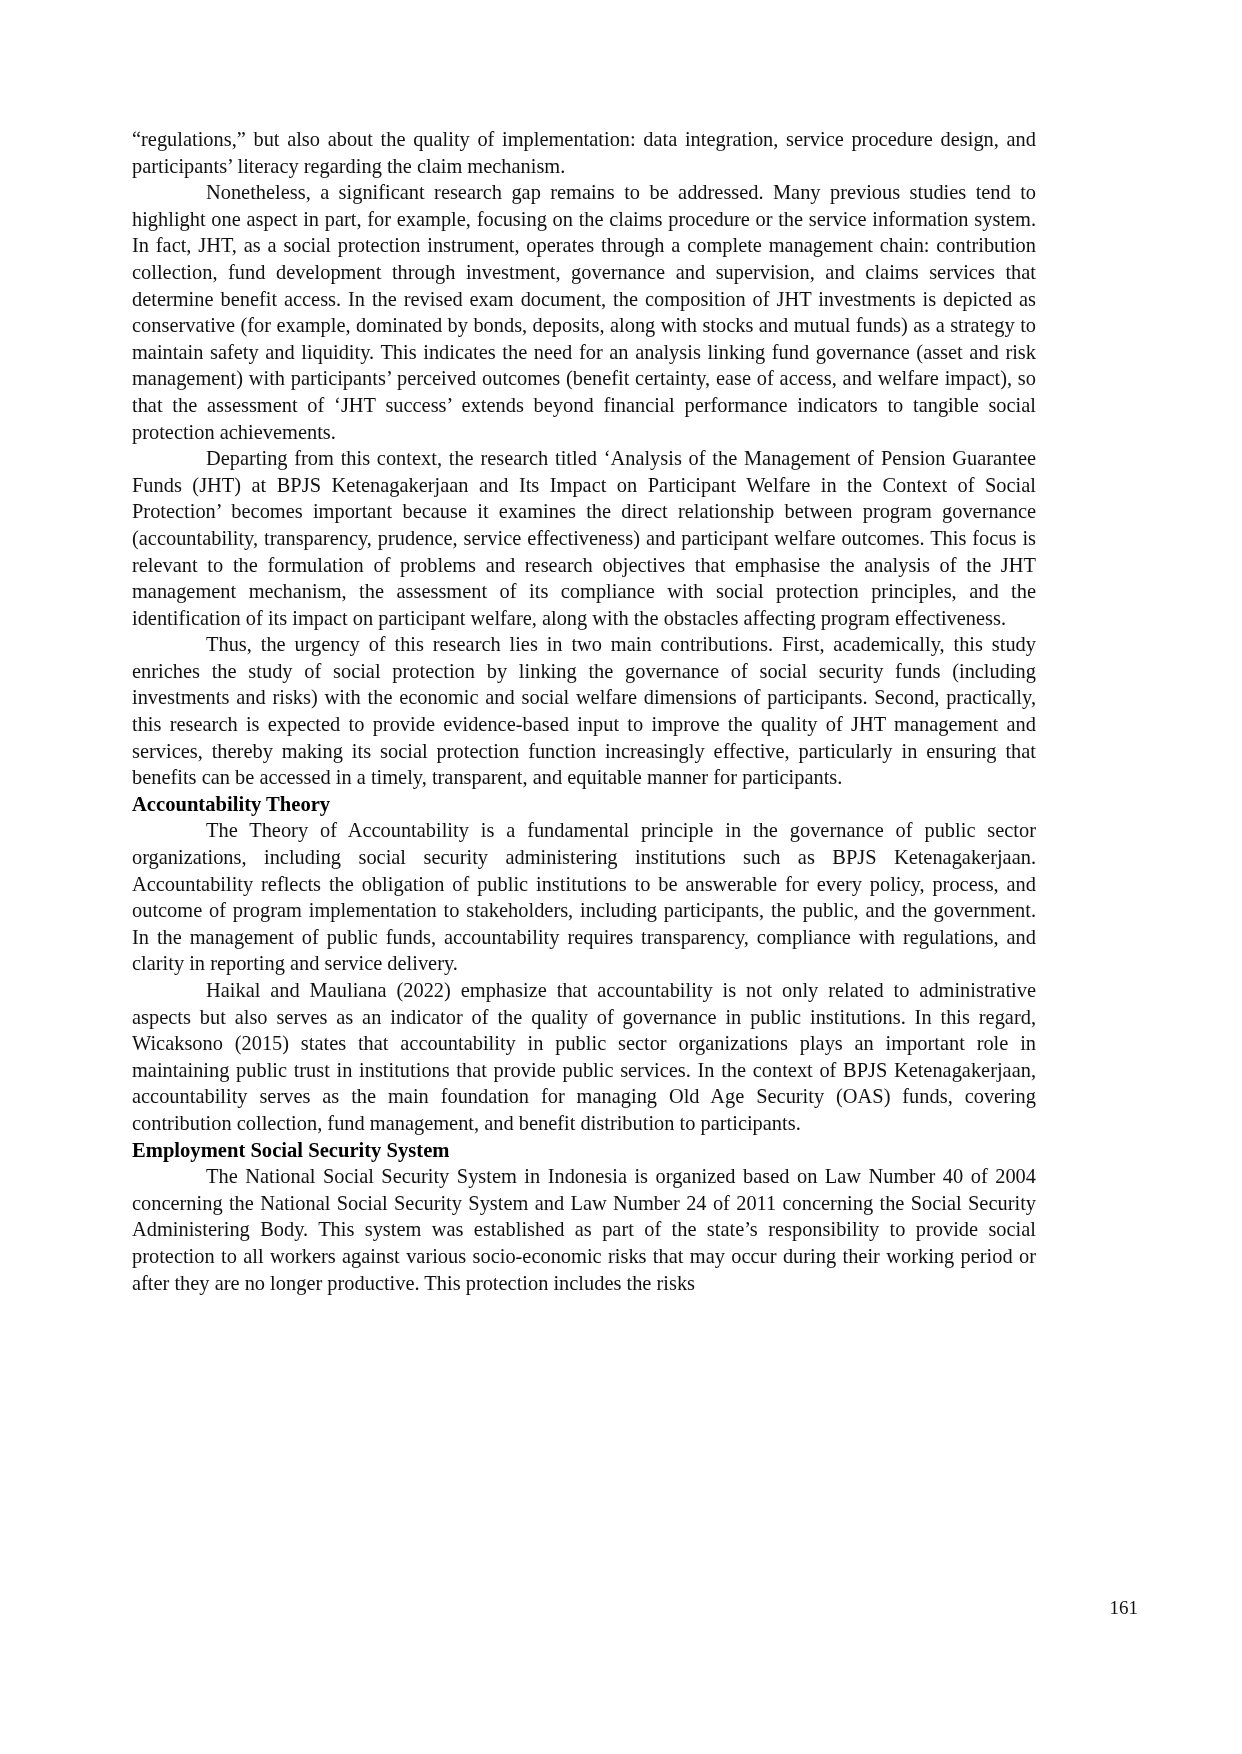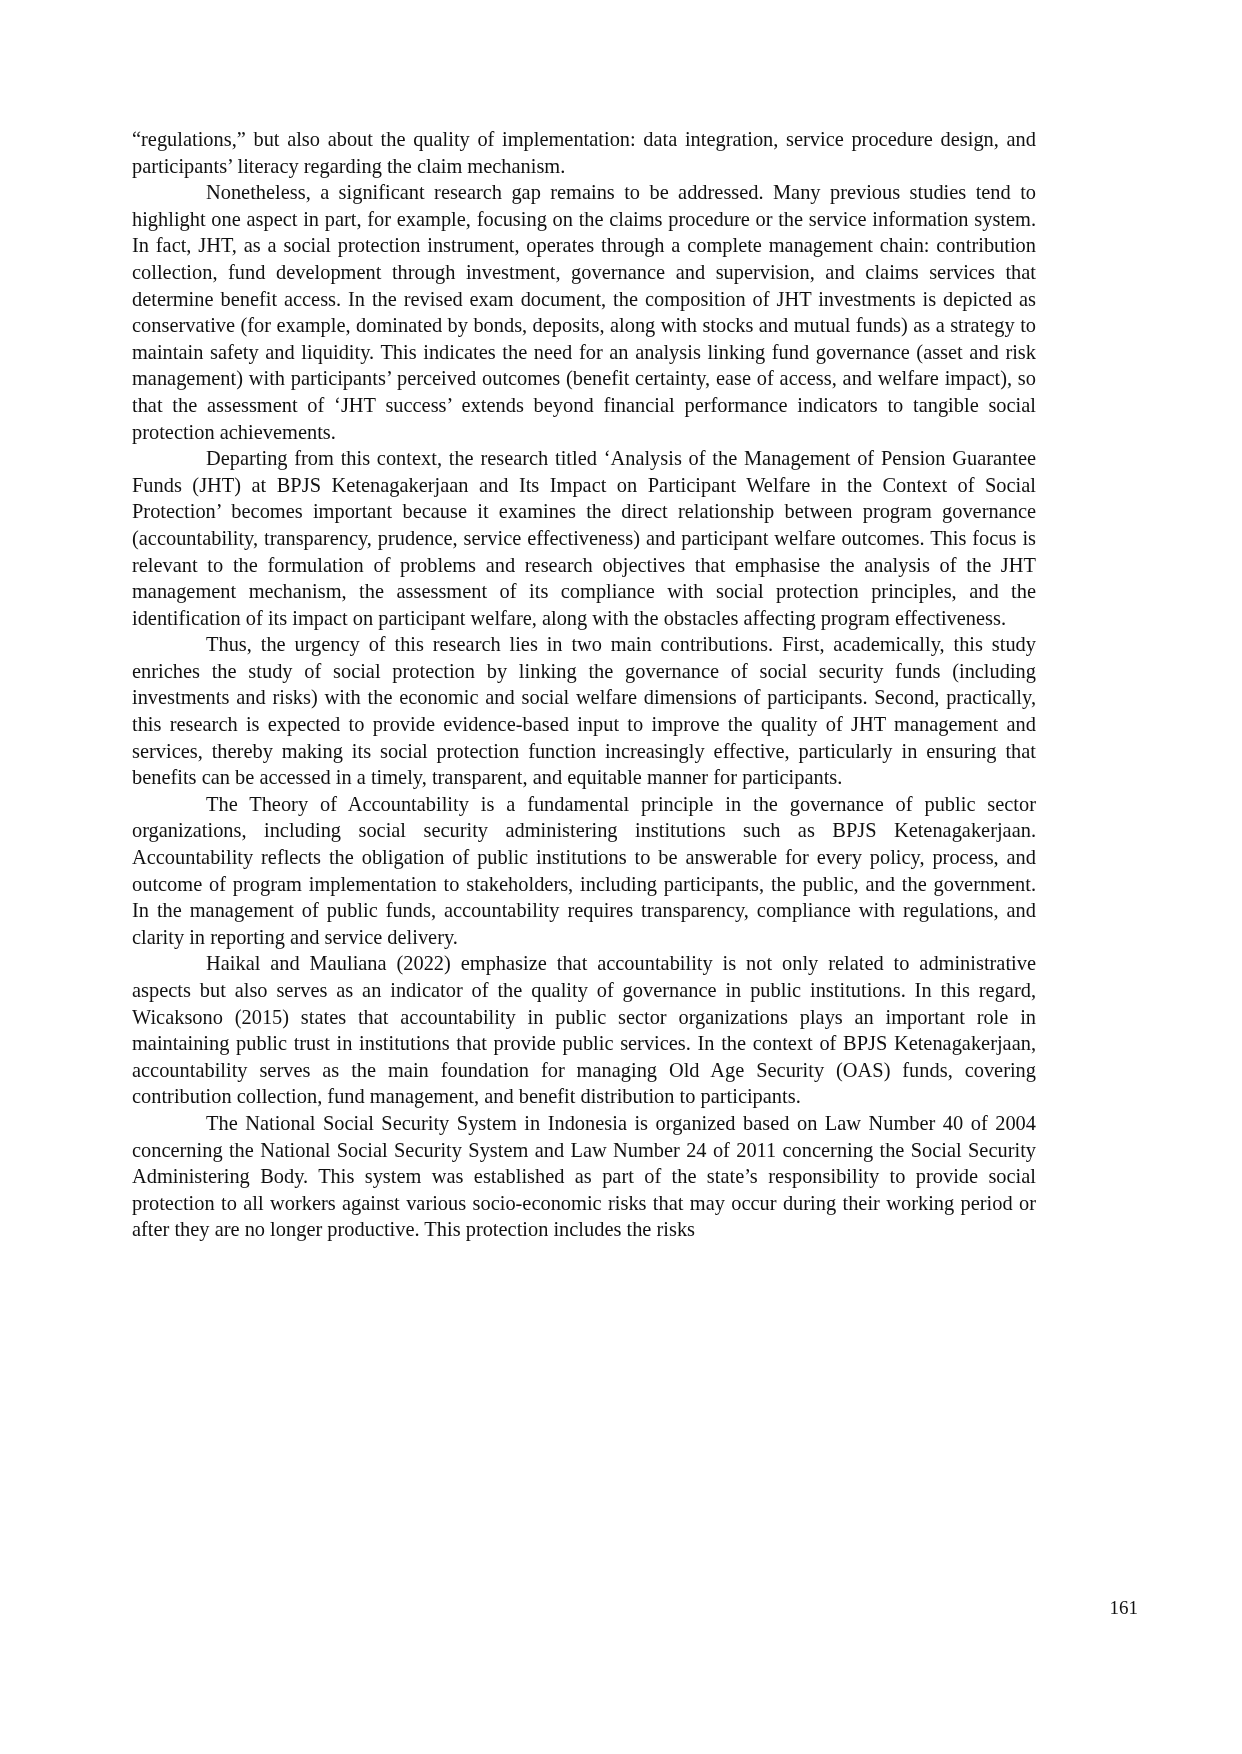--- a/index.html
+++ b/index.html
@@ -81,6 +81,7 @@
     <p class="body-text indent">Thus, the urgency of this research lies in two main contributions. First, academically, this study enriches the study of social protection by linking the governance of social security funds (including investments and risks) with the economic and social welfare dimensions of participants. Second, practically, this research is expected to provide evidence-based input to improve the quality of JHT management and services, thereby making its social protection function increasingly effective, particularly in ensuring that benefits can be accessed in a timely, transparent, and equitable manner for participants.</p>
 
 
+    <h3 class="sub-heading">Accountability Theory</h3>
 
     <p class="body-text indent">The Theory of Accountability is a fundamental principle in the governance of public sector organizations, including social security administering institutions such as BPJS Ketenagakerjaan. Accountability reflects the obligation of public institutions to be answerable for every policy, process, and outcome of program implementation to stakeholders, including participants, the public, and the government. In the management of public funds, accountability requires transparency, compliance with regulations, and clarity in reporting and service delivery.</p>
 

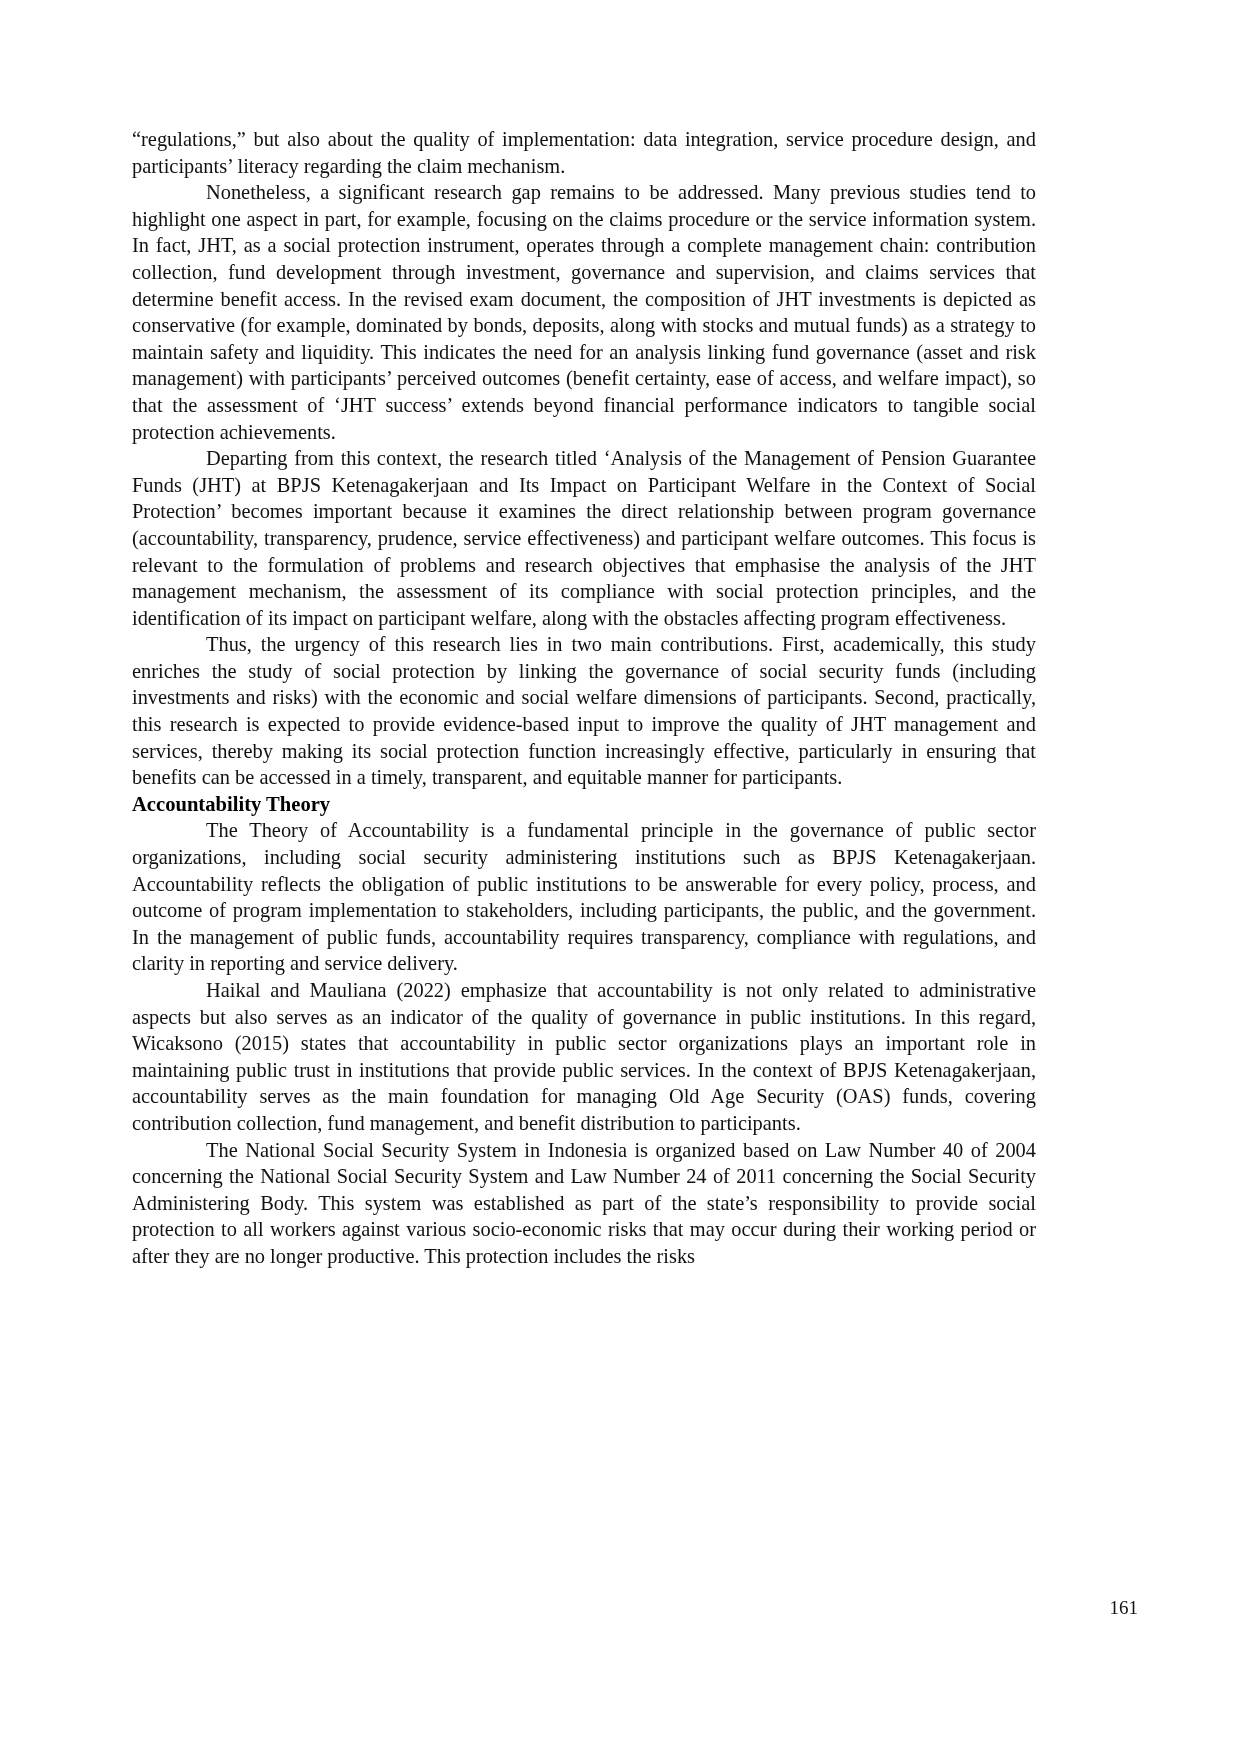--- a/index.html
+++ b/index.html
@@ -87,6 +87,7 @@
 
     <p class="body-text indent">Haikal and Mauliana (2022) emphasize that accountability is not only related to administrative aspects but also serves as an indicator of the quality of governance in public institutions. In this regard, Wicaksono (2015) states that accountability in public sector organizations plays an important role in maintaining public trust in institutions that provide public services. In the context of BPJS Ketenagakerjaan, accountability serves as the main foundation for managing Old Age Security (OAS) funds, covering contribution collection, fund management, and benefit distribution to participants.</p>
 
+    <h3 class="sub-heading gap-before-sub2">Employment Social Security System</h3>
 
     <p class="body-text indent">The National Social Security System in Indonesia is organized based on Law Number 40 of 2004 concerning the National Social Security System and Law Number 24 of 2011 concerning the Social Security Administering Body. This system was established as part of the state’s responsibility to provide social protection to all workers against various socio-economic risks that may occur during their working period or after they are no longer productive. This protection includes the risks</p>
 

